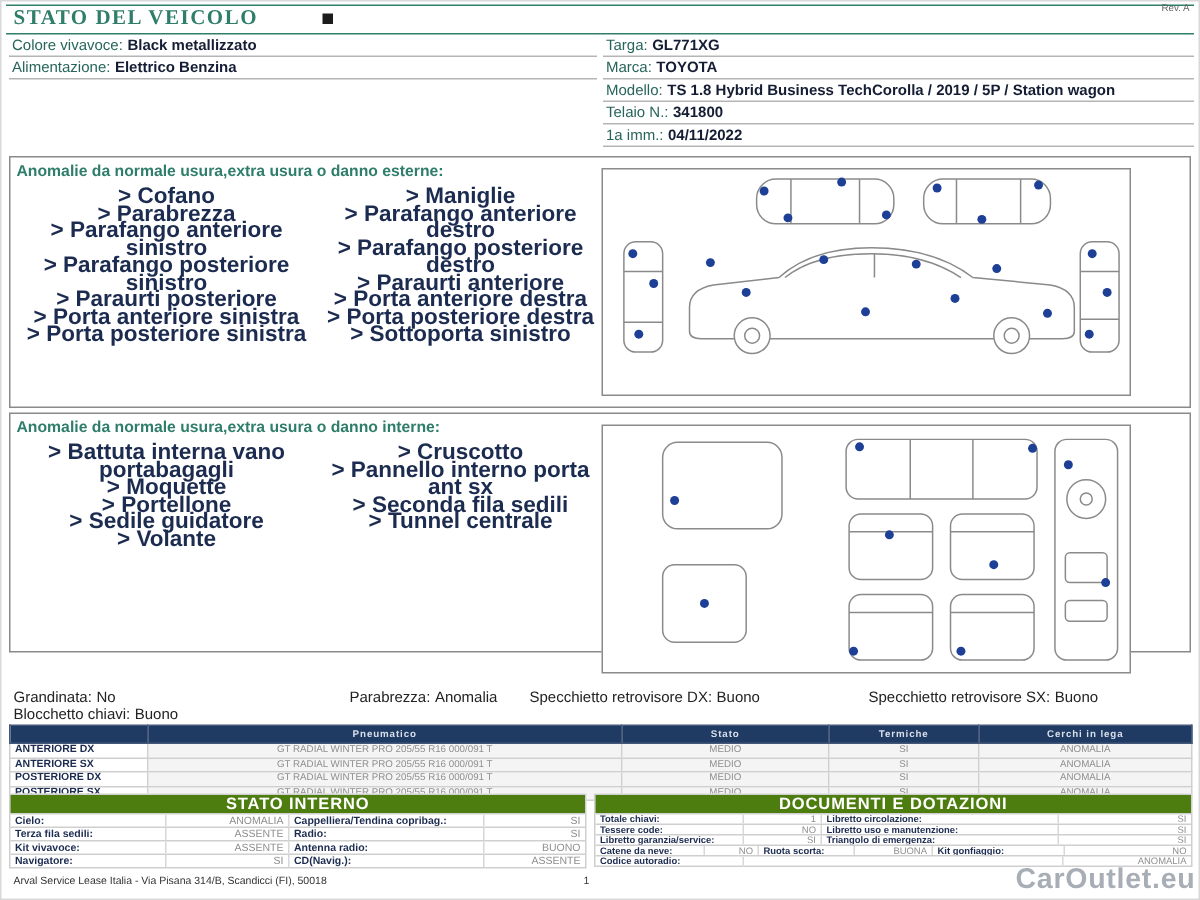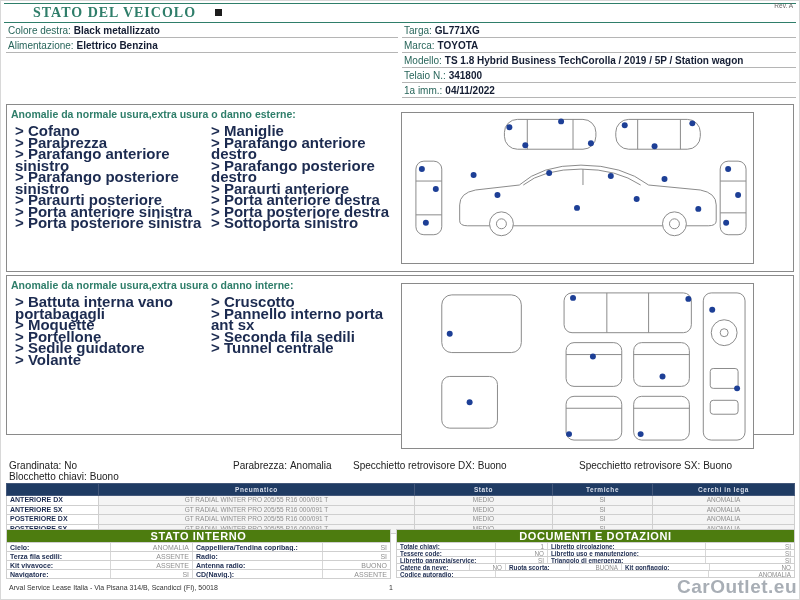--- a/index.html
+++ b/index.html
@@ -11,7 +11,7 @@
   .r1 { top:2px; } .r2 { top:21px; }
 
   .doc-title { position:absolute; top:4px; left:8px; font-family:"Liberation Serif", serif;
-    font-size:14px; font-weight:bold; color:#2f7e6a; letter-spacing:1px;margin-left:24px; }
+    font-size:14px; font-weight:bold; color:#2f7e6a; letter-spacing:1px; }
   .title-mark { position:absolute; top:8px; left:214px; width:7px; height:7px; background:#1c1c1c; }
   .rev { position:absolute; top:1px; right:6px; font-size:6.5px; color:#666; }
 

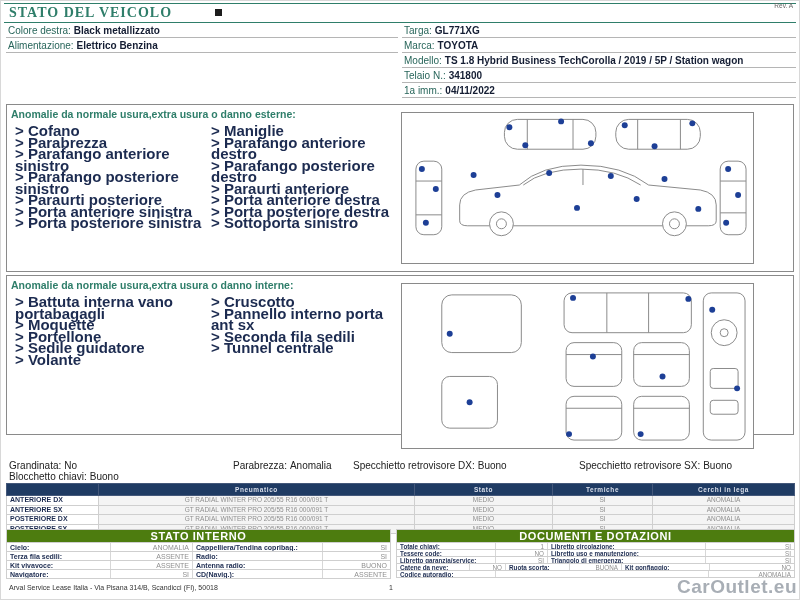--- a/index.html
+++ b/index.html
@@ -86,7 +86,7 @@
 
   <div class="info-col info-left">
     <div class="info-row">
-      <span class="info-label">Colore destra:</span><span class="info-value">Black metallizzato</span>
+      <span class="info-label">Colore vivavoce:</span><span class="info-value">Black metallizzato</span>
     </div>
     <div class="info-row">
       <span class="info-label">Alimentazione:</span><span class="info-value">Elettrico Benzina</span>

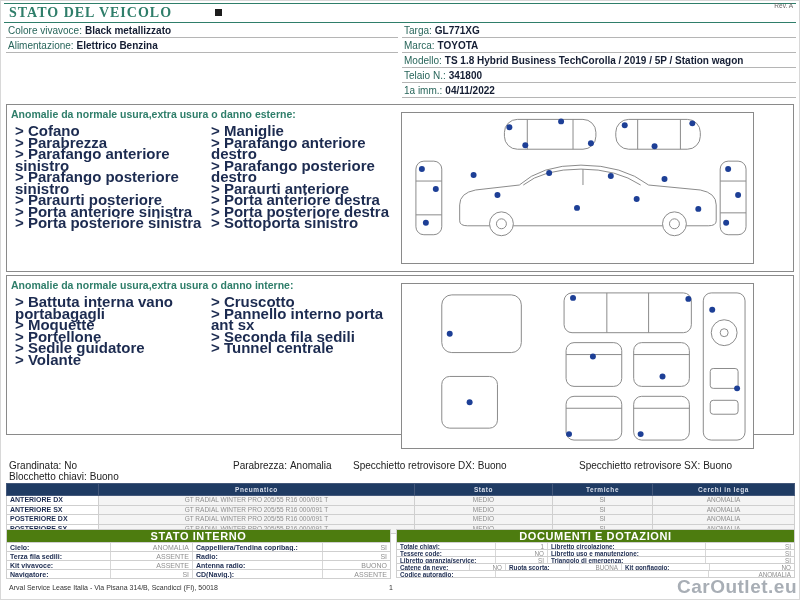--- a/index.html
+++ b/index.html
@@ -22,7 +22,7 @@
   .info-label { color:#27655a; }
   .info-value { font-weight:bold; color:#141d33; margin-left:3px; }
 
-  .section { position:absolute; left:5px; width:788px; border:1px solid #8a8a8a; background:#fff; }
+  .section { position:absolute; left:5px; width:788px; border:1px solid #8a8a8a; background:#fff;text-align:center; }
   .section-ext { top:103px; height:168px; }
   .section-int { top:274px; height:160px; }
   .section-title { position:absolute; top:3px; left:4px; color:#2f7e6a; font-weight:bold; font-size:10.5px; }

